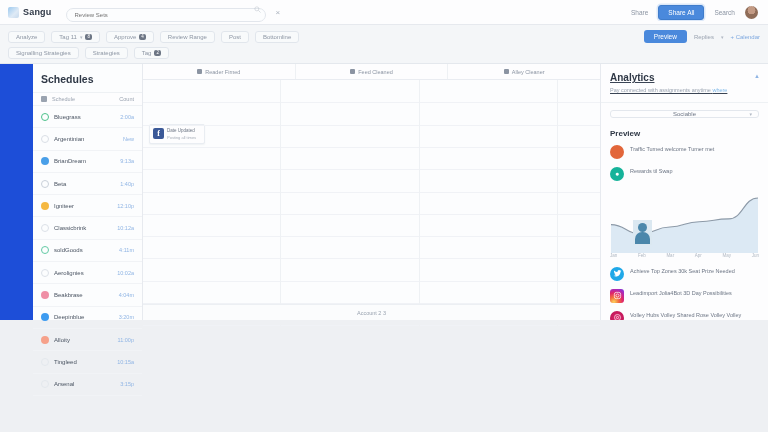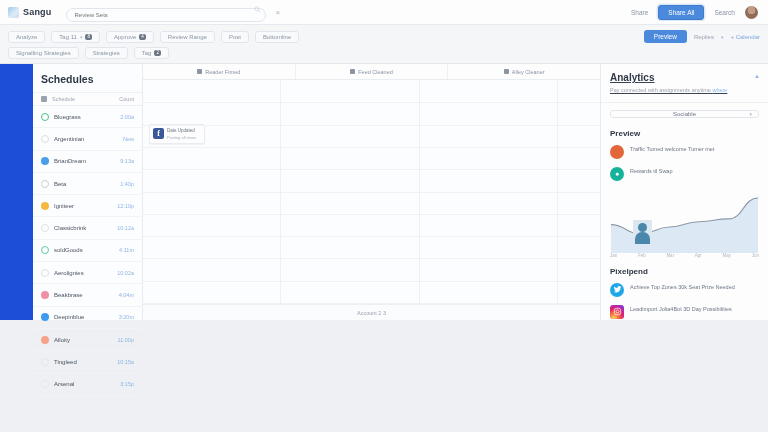--- a/index.html
+++ b/index.html
@@ -451,7 +451,6 @@
       </div>
       <div class="r-divider"></div>
 
-      <div class="r-sec-title">Pixelpend</div>
       <div class="r-item">
         <div class="r-ico" style="background:#1fa8e8;">
           <svg viewBox="0 0 16 16" width="9" height="9">

